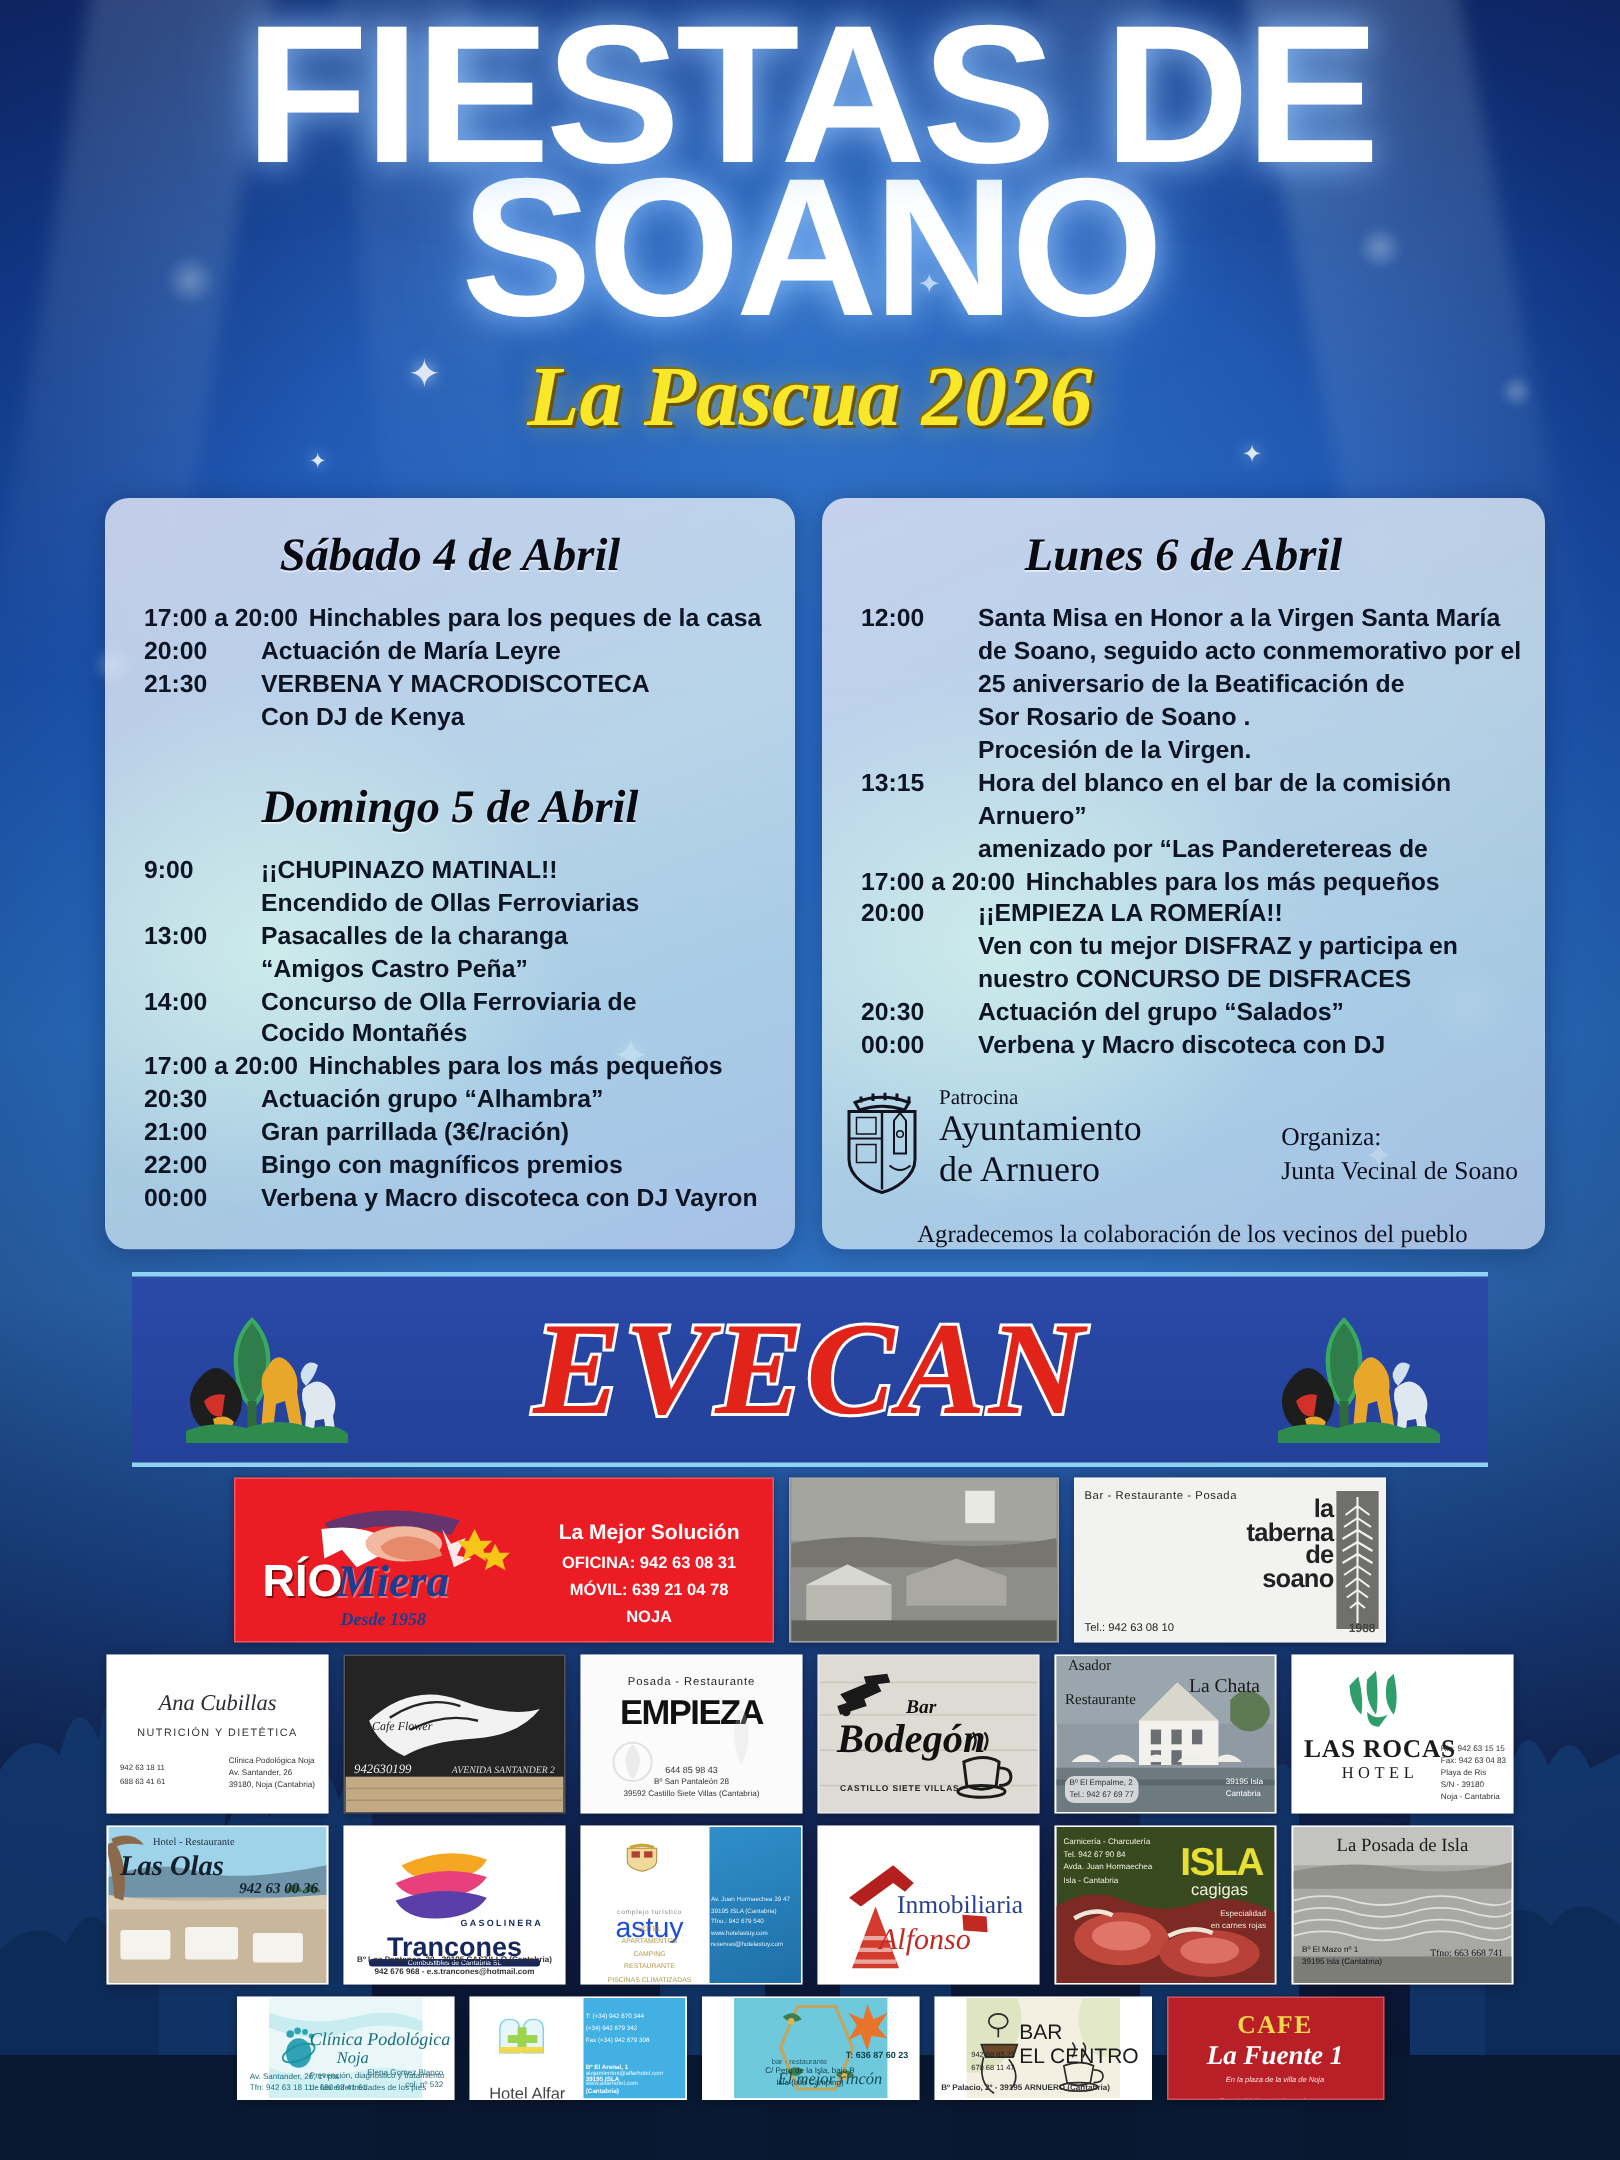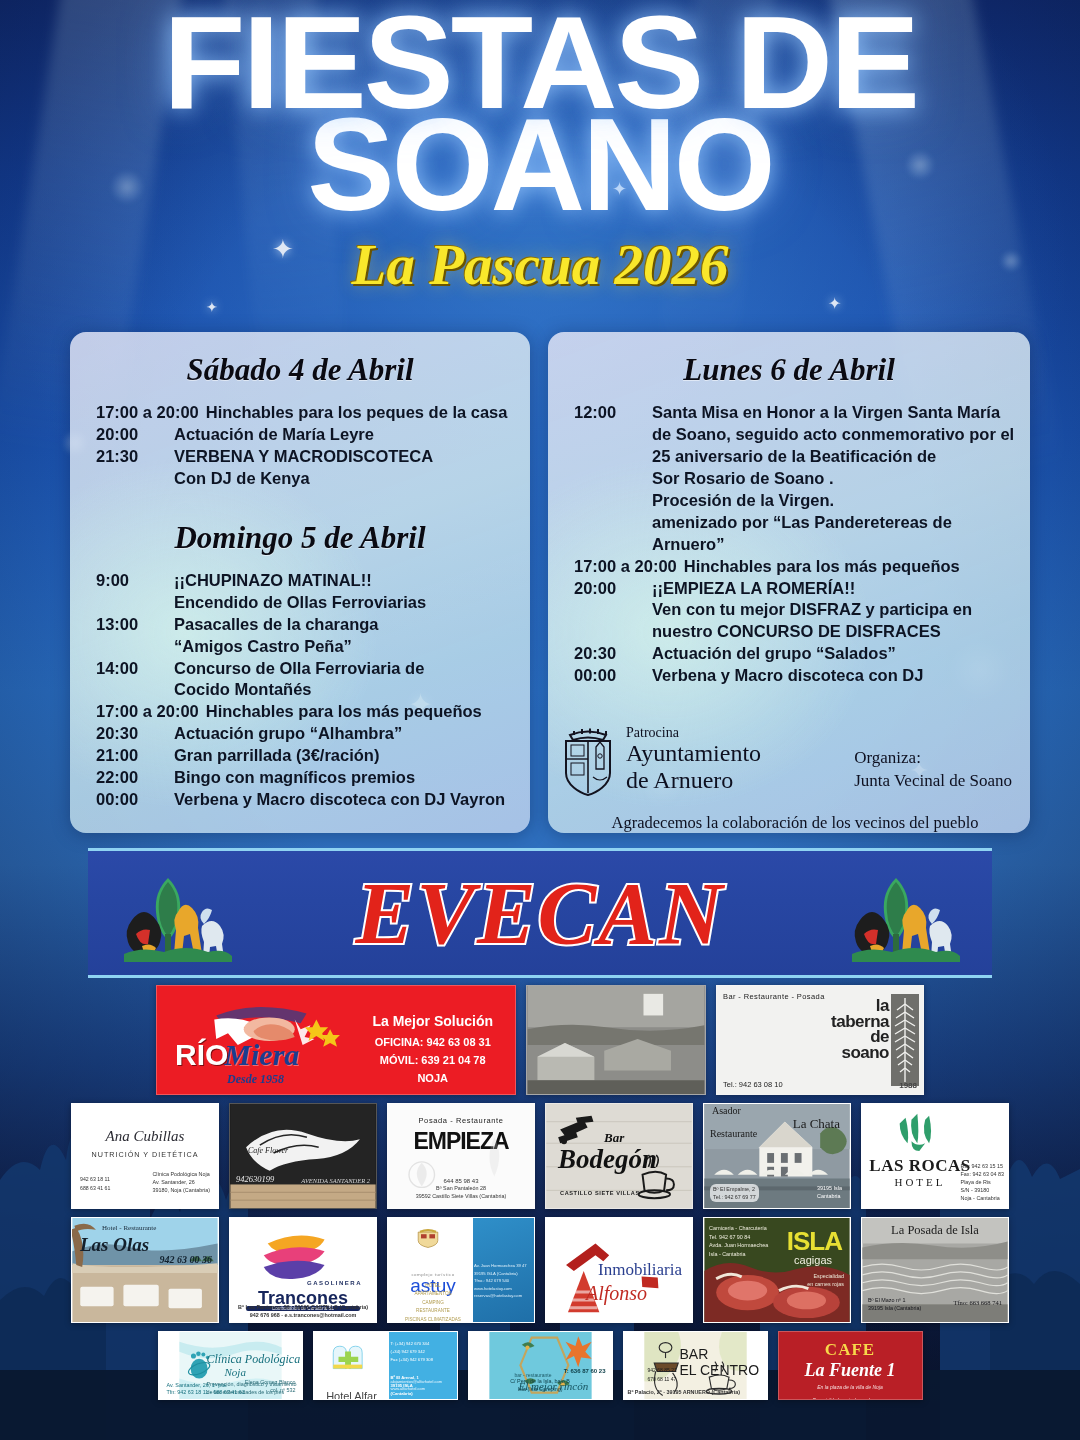--- a/index.html
+++ b/index.html
@@ -282,6 +282,10 @@
           <div class="row">
             <div class="time"></div>
             <div class="desc">Procesión de la Virgen.</div>
+          </div>
+          <div class="row">
+            <div class="time">13:15</div>
+            <div class="desc">Hora del blanco en el bar de la comisión</div>
           </div>
           <div class="row">
             <div class="time"></div>

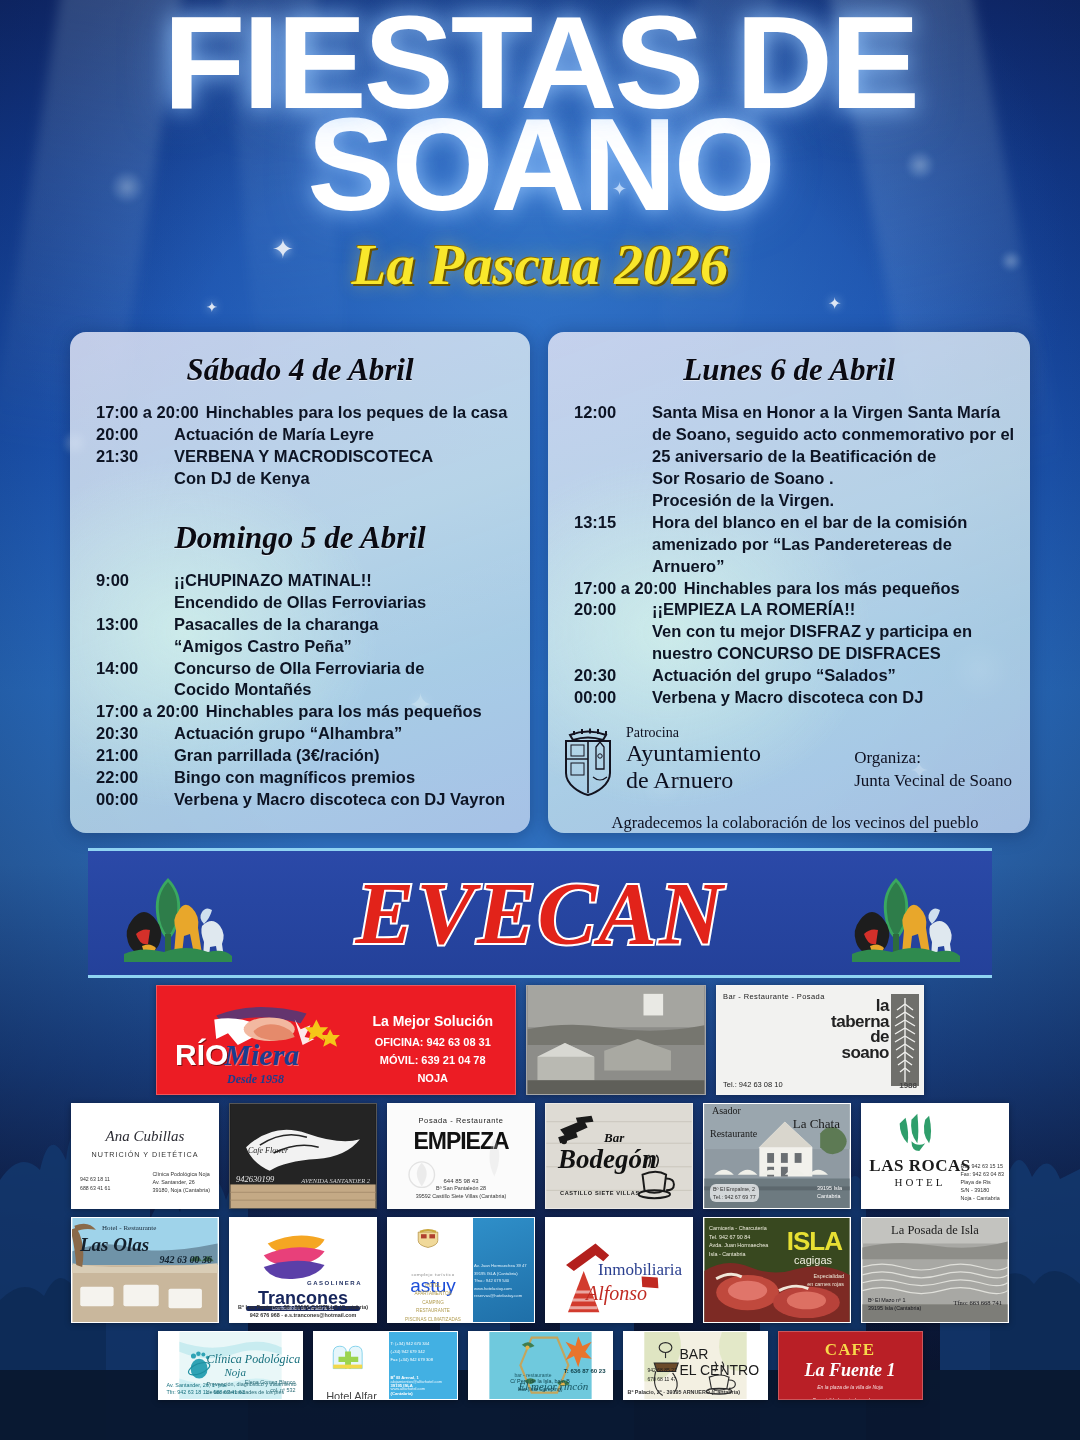--- a/index.html
+++ b/index.html
@@ -289,11 +289,11 @@
           </div>
           <div class="row">
             <div class="time"></div>
+            <div class="desc">Arnuero”</div>
+          </div>
+          <div class="row">
+            <div class="time"></div>
             <div class="desc">amenizado por “Las Panderetereas de</div>
-          </div>
-          <div class="row">
-            <div class="time"></div>
-            <div class="desc">Arnuero”</div>
           </div>
           <div class="row wide">
             <div class="time">17:00 a 20:00</div>

